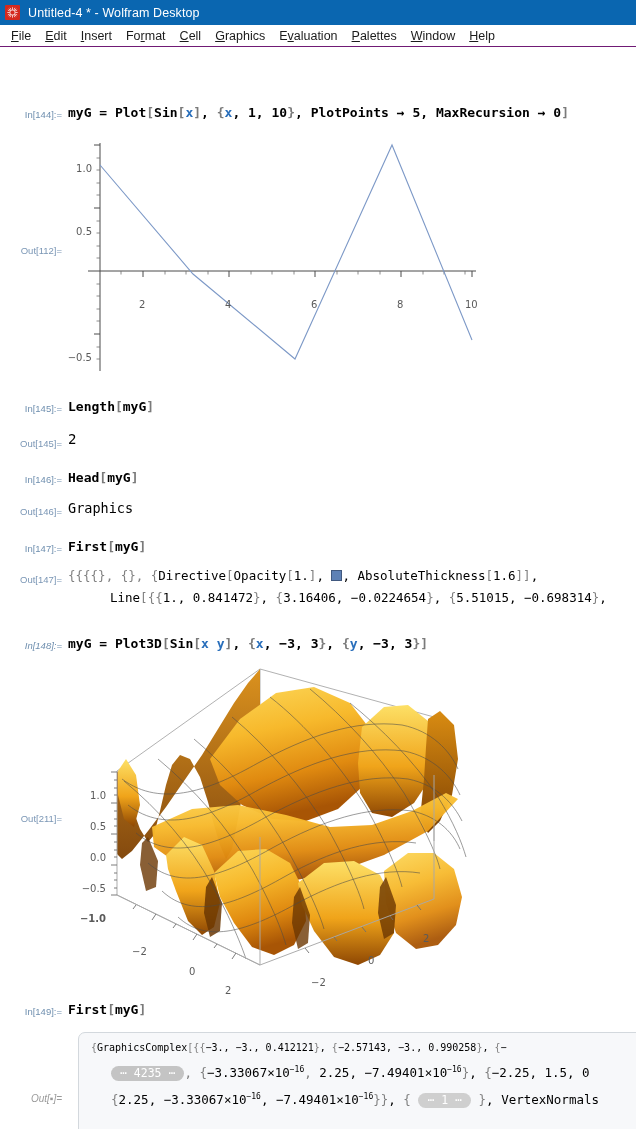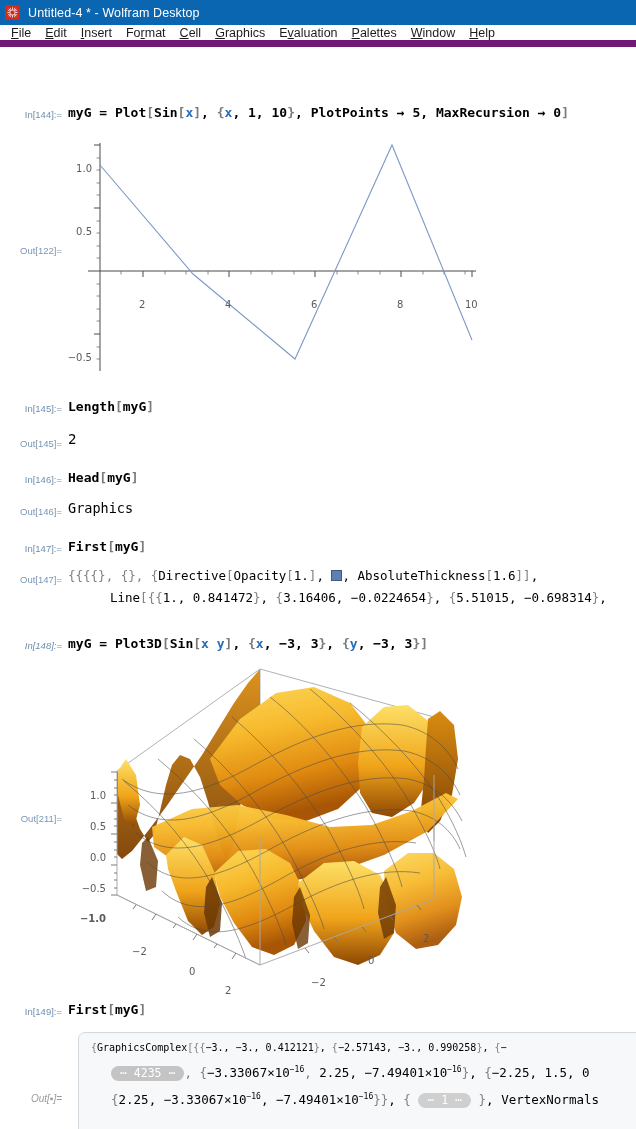--- a/index.html
+++ b/index.html
@@ -27,7 +27,7 @@
   
   .menubar{
     height:22px;background:#ffffff;display:flex;align-items:center;
-    padding-left:4px;border-bottom:7px solid #701a75;box-sizing:border-box;
+    padding-left:4px;border-bottom:1px solid #701a75;box-sizing:border-box;
   }
   .menu-item{
     font-size:12.5px;color:#1b1b1b;padding:2px 7px;white-space:nowrap;

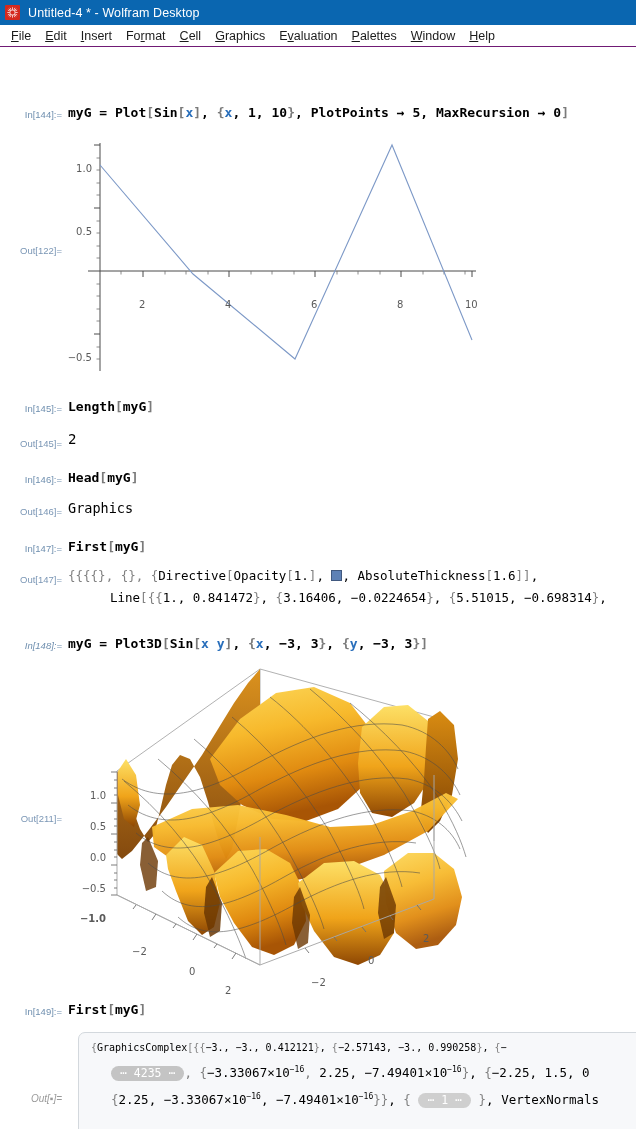--- a/index.html
+++ b/index.html
@@ -124,7 +124,7 @@
   <div class="lbl" style="left:8px;top:62px;width:54px;">In[144]:=</div>
   <div class="code bold" style="left:68px;top:58px;">myG = Plot<span class="bracket">[</span>Sin<span class="bracket">[</span><span class="sym-local">x</span><span class="bracket">]</span>, <span class="bracket">{</span><span class="sym-local">x</span>, 1, 10<span class="bracket">}</span>, PlotPoints → 5, MaxRecursion → 0<span class="bracket">]</span></div>
 
-  <div class="lbl lbl-out" style="left:8px;top:198px;width:54px;">Out[122]=</div>
+  <div class="lbl lbl-out" style="left:8px;top:198px;width:54px;">Out[112]=</div>
   <div class="plot2d" style="left:68px;top:86px;width:420px;height:245px;">
     <svg width="420" height="245" viewBox="0 0 420 245">
 

